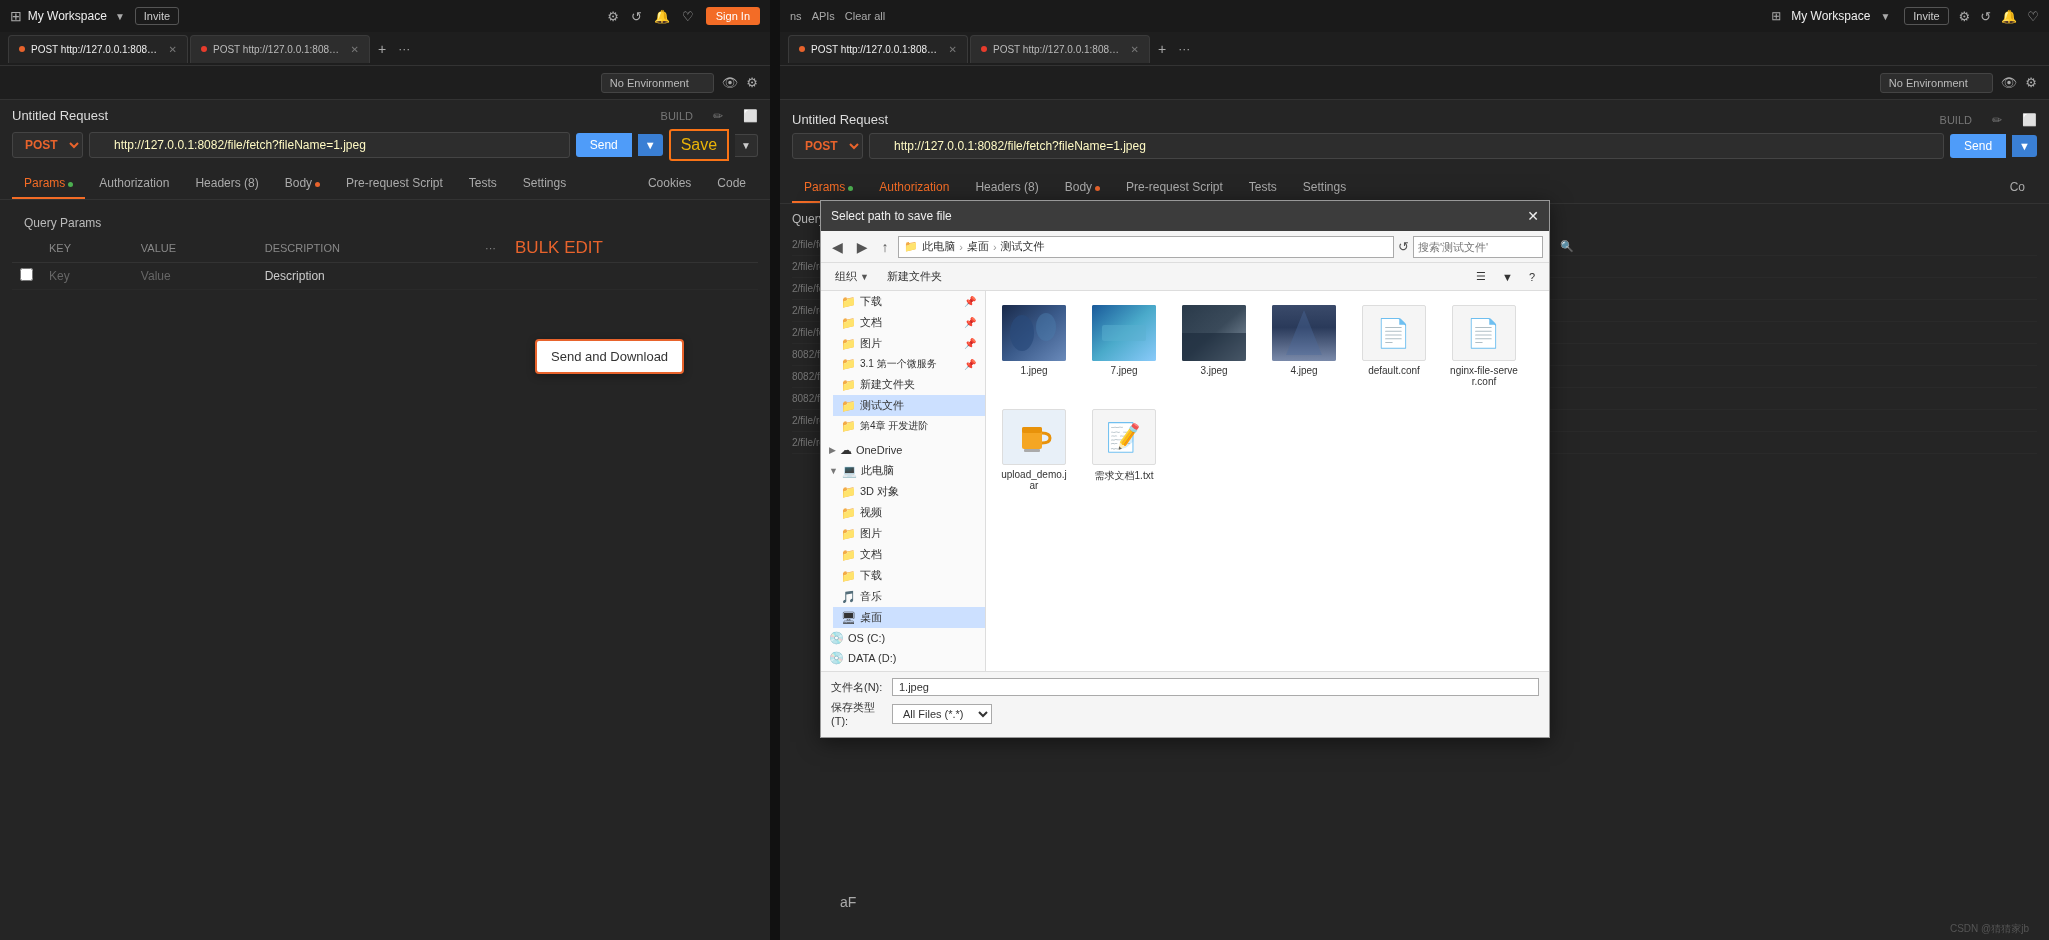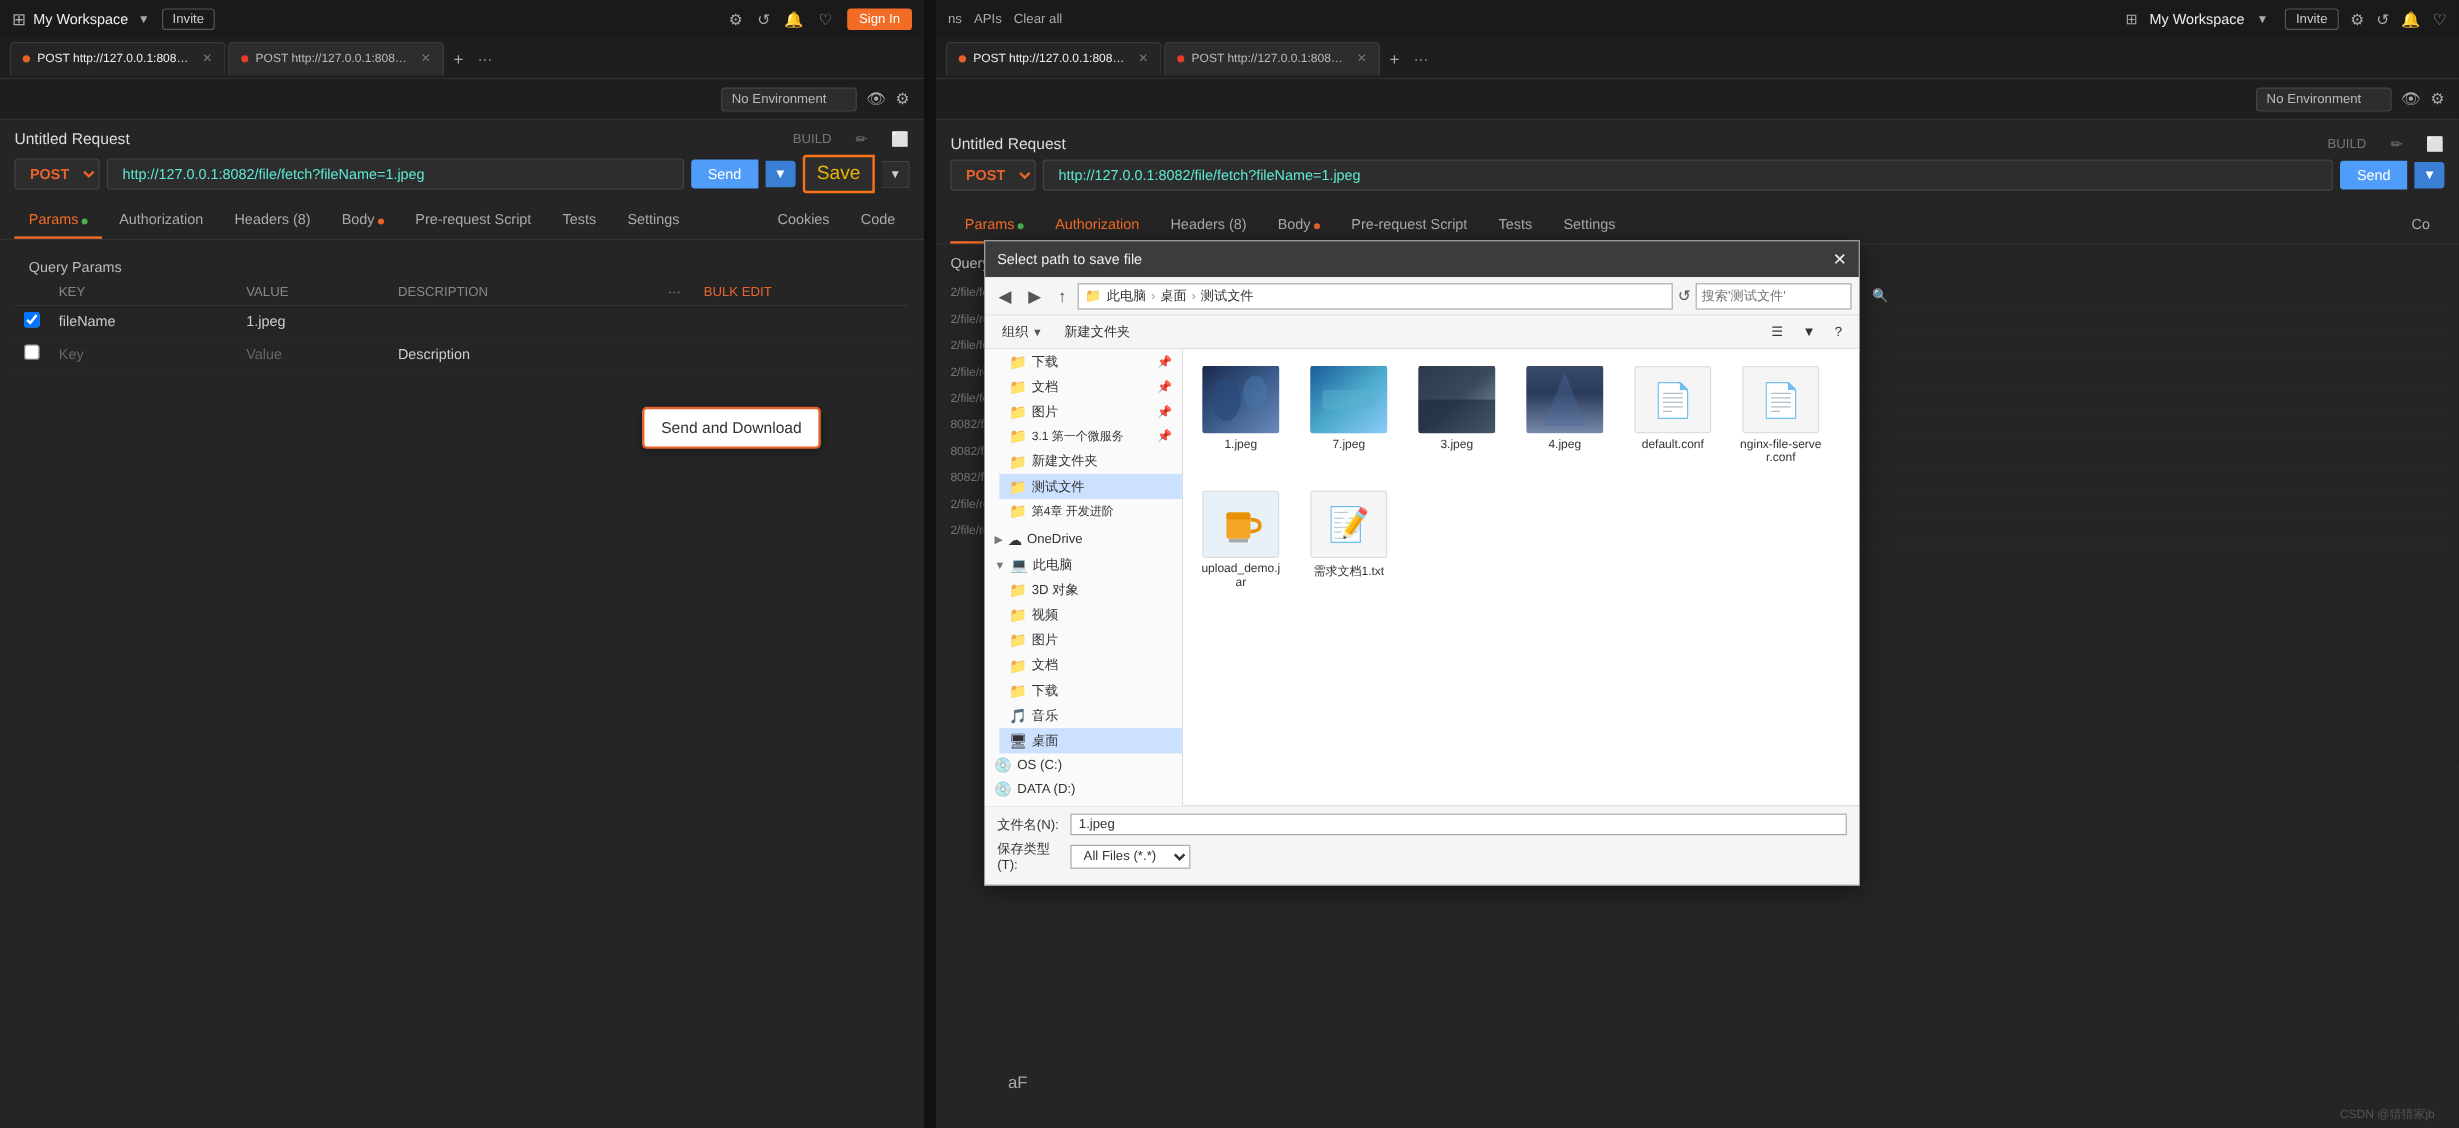--- a/index.html
+++ b/index.html
@@ -161,8 +161,8 @@
       flex: 1;
       background: #2d2d2d;
       border: 1px solid #444;
-      color: #5eead4;
-      padding: 5px 12px;
+      color: #fef9c3;
+      padding: 5px 24px;
       border-radius: 3px;
       font-size: 12px;
     }

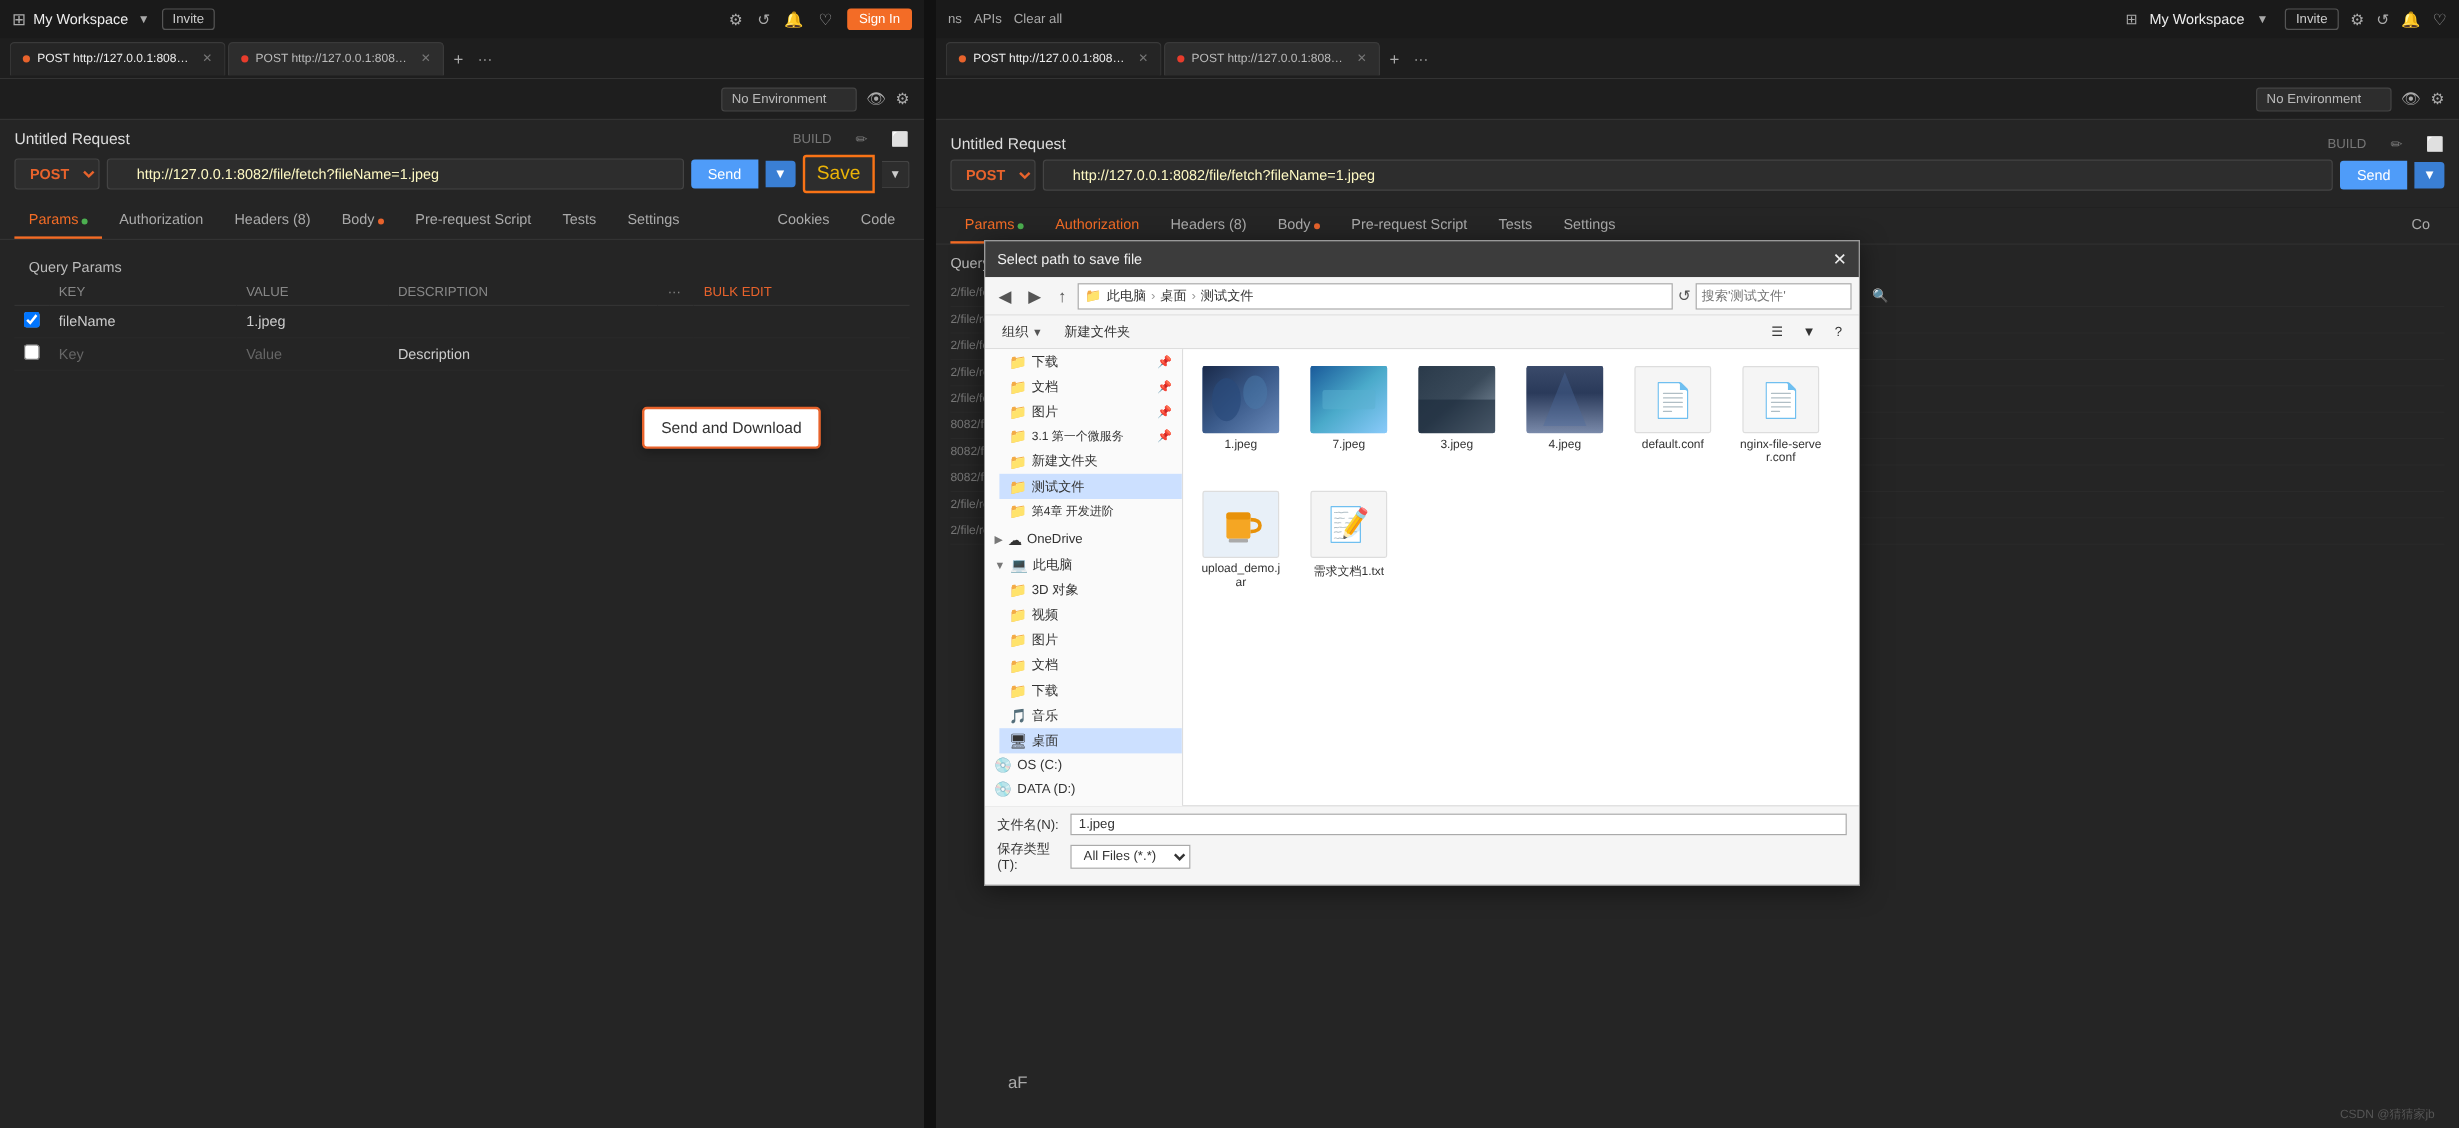--- a/index.html
+++ b/index.html
@@ -262,7 +262,7 @@
       border-bottom: 1px solid #2a2a2a;
     }
     .params-table .th-actions { width: 30px; }
-    .bulk-edit-btn { color: #e8632c; font-size: 11px; cursor: pointer; }
+    .bulk-edit-btn { color: #e8632c; font-size: 17px; cursor: pointer; }
     .checkbox { width: 13px; height: 13px; cursor: pointer; }
     .key-cell { color: #ccc; }
     .value-cell { color: #ccc; }

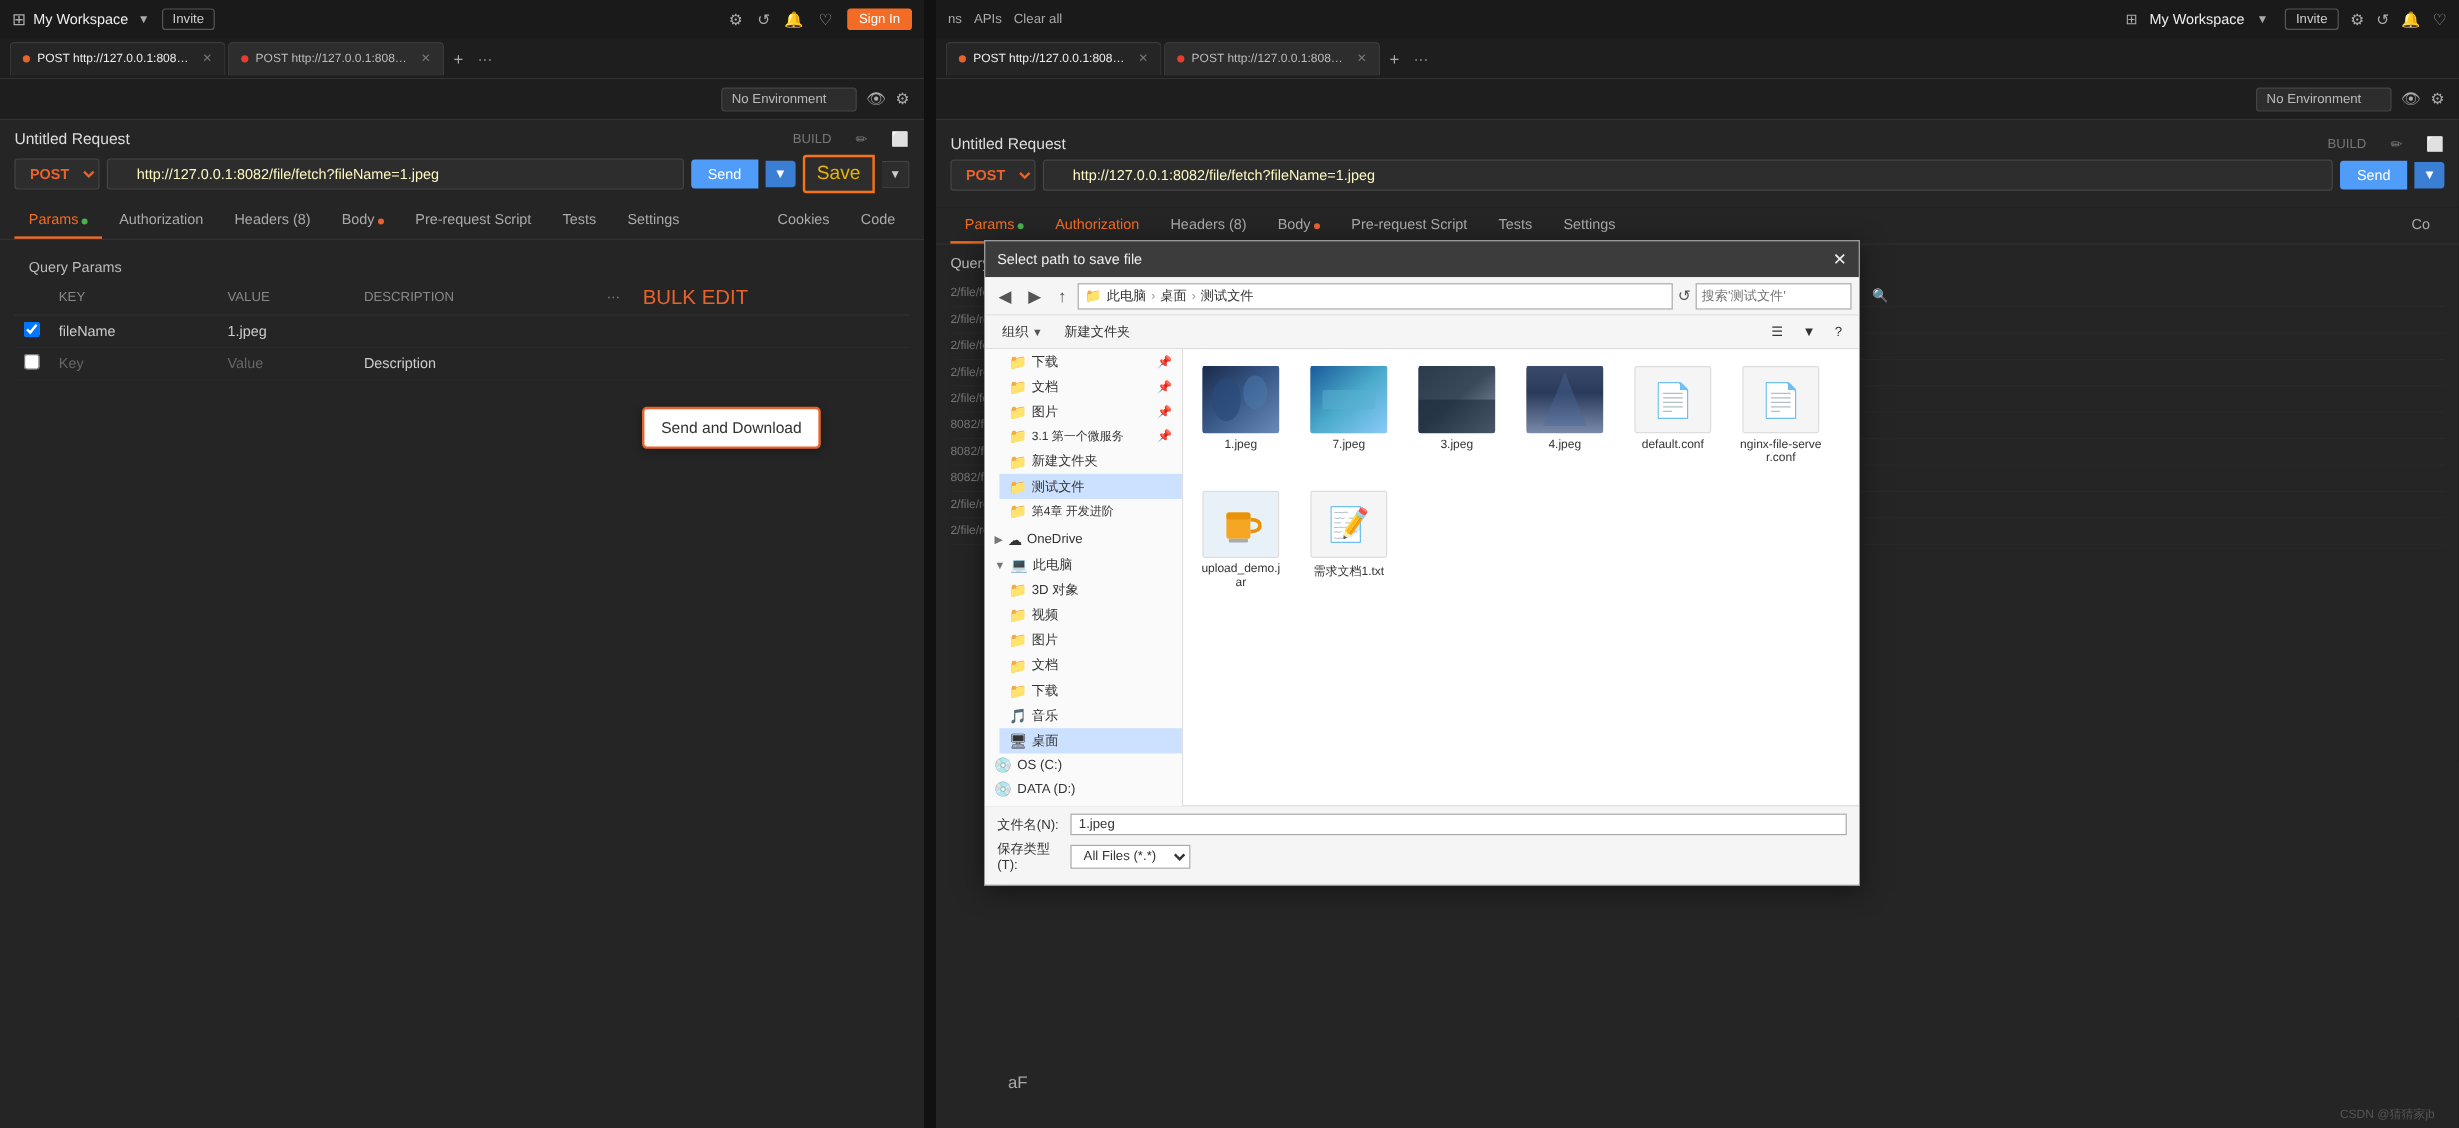--- a/index.html
+++ b/index.html
@@ -667,14 +667,6 @@
         </thead>
         <tbody>
           <tr>
-            <td><input type="checkbox" class="checkbox" checked="" style=""></td>
-            <td class="key-cell">fileName</td>
-            <td class="value-cell">1.jpeg</td>
-            <td class="desc-cell"></td>
-            <td></td>
-              <td></td>
-          </tr>
-          <tr>
             <td><input type="checkbox" class="checkbox" style=""></td>
             <td class="key-cell" style="color:#666">Key</td>
             <td class="value-cell" style="color:#666">Value</td>

